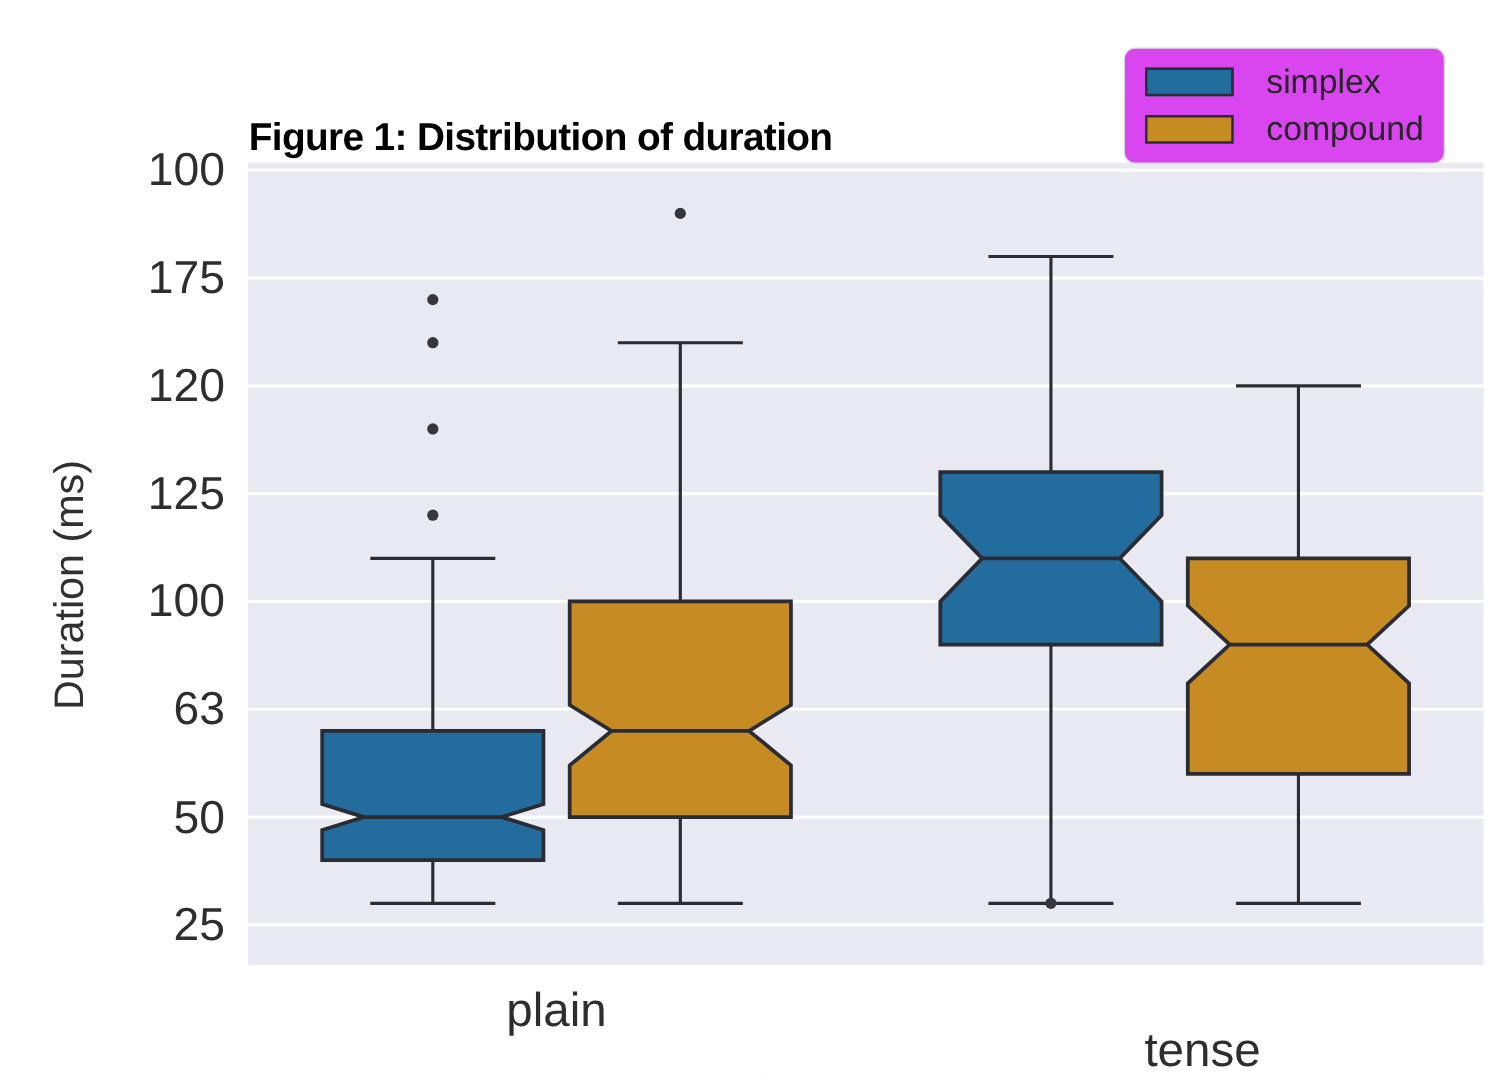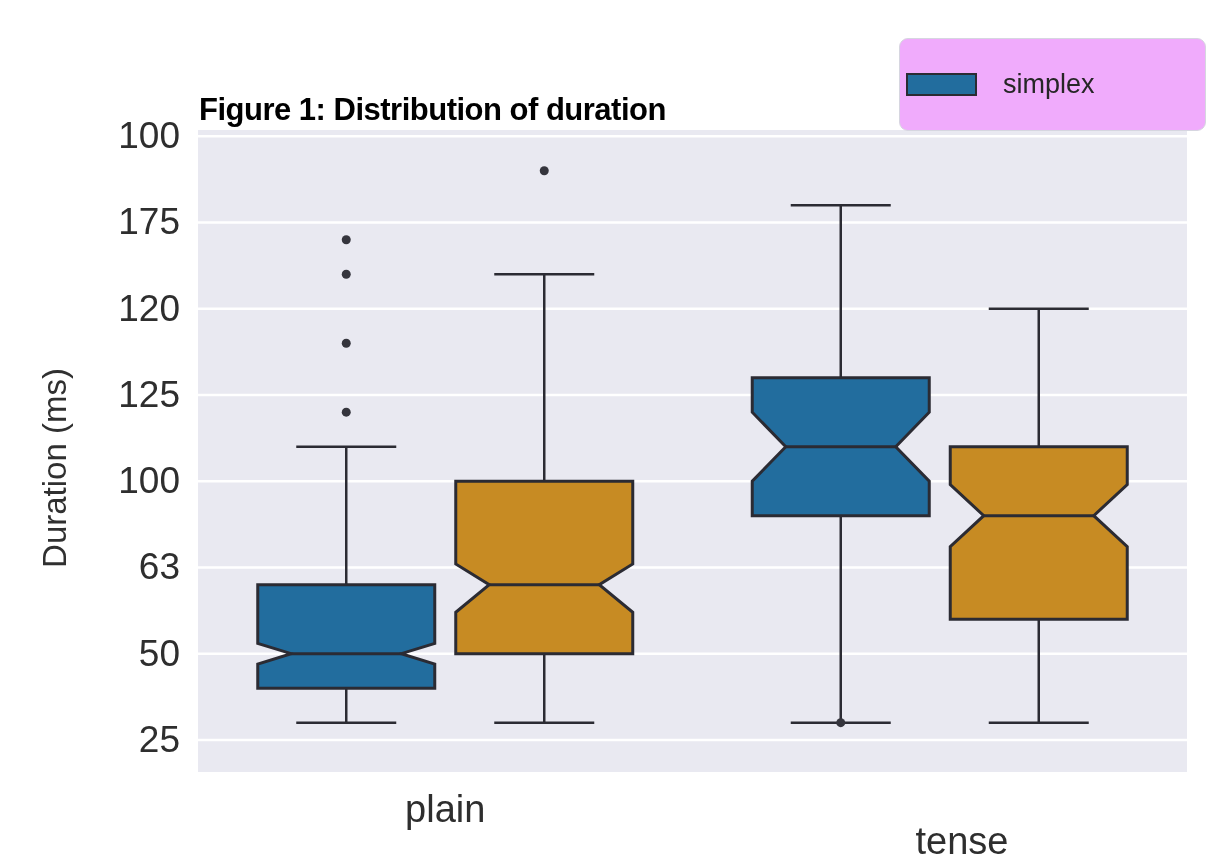--- a/index.html
+++ b/index.html
@@ -26,10 +26,10 @@
     text-align:center;font-size:38px;color:#2e2e2e;
   }
   #legend{
-    position:absolute;left:899px;top:38px;width:307px;height:93px;
-    background:#f0abfc;border:1px solid #d6d6e0;border-radius:9px;
+    position:absolute;left:899px;top:38px;width:257px;height:93px;
+    background:#d946ef;border:1px solid #d6d6e0;border-radius:9px;
     box-sizing:border-box;display:flex;flex-direction:column;justify-content:space-evenly;
-    padding:4px 4px;
+    padding:4px 14px;
   }
   .legend-row{display:flex;align-items:center;}
   .legend-swatch{

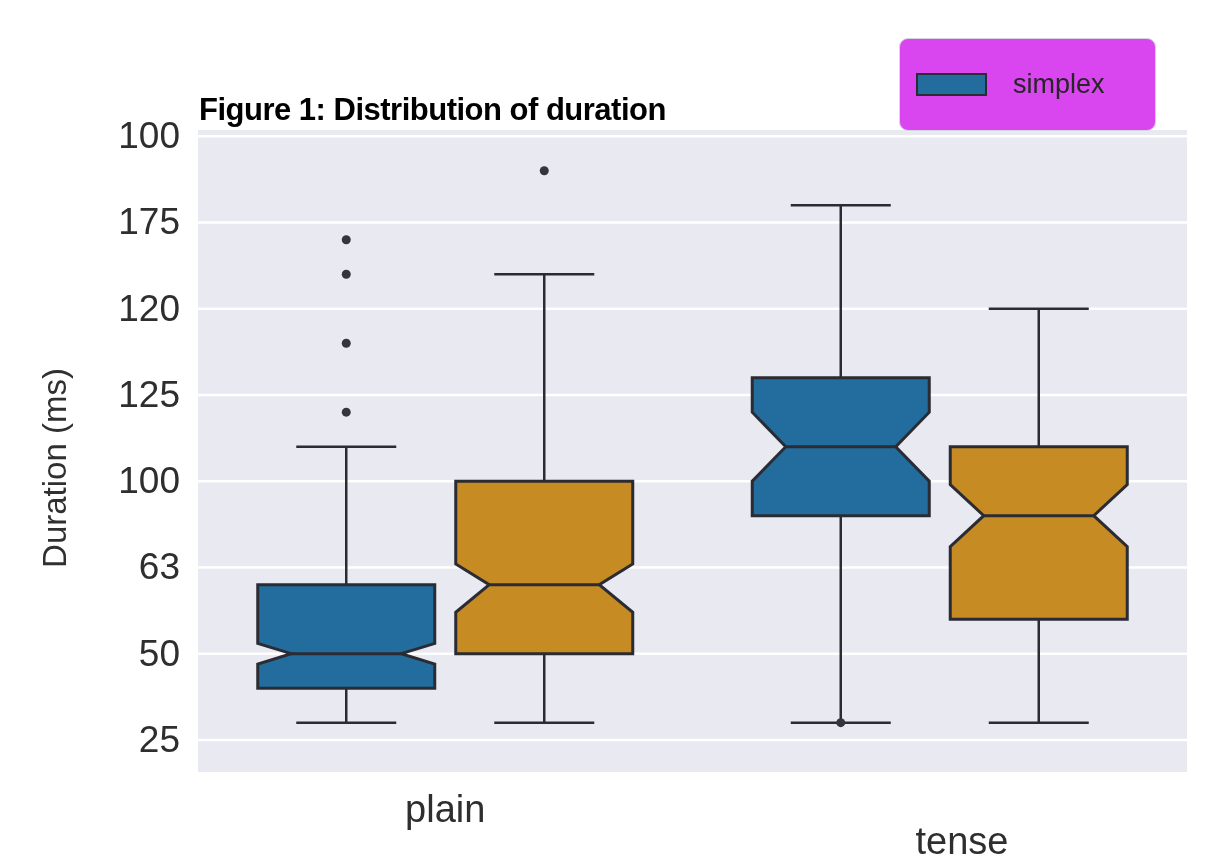--- a/index.html
+++ b/index.html
@@ -104,6 +104,10 @@
         <span class="legend-swatch" style="background: rgb(34, 109, 158);"></span>
         <span class="legend-label">simplex</span>
       </div>
+      <div class="legend-row">
+        <span class="legend-swatch" style="background: rgb(199, 139, 35);"></span>
+        <span class="legend-label">compound</span>
+      </div>
     </div>
 </div>
 

